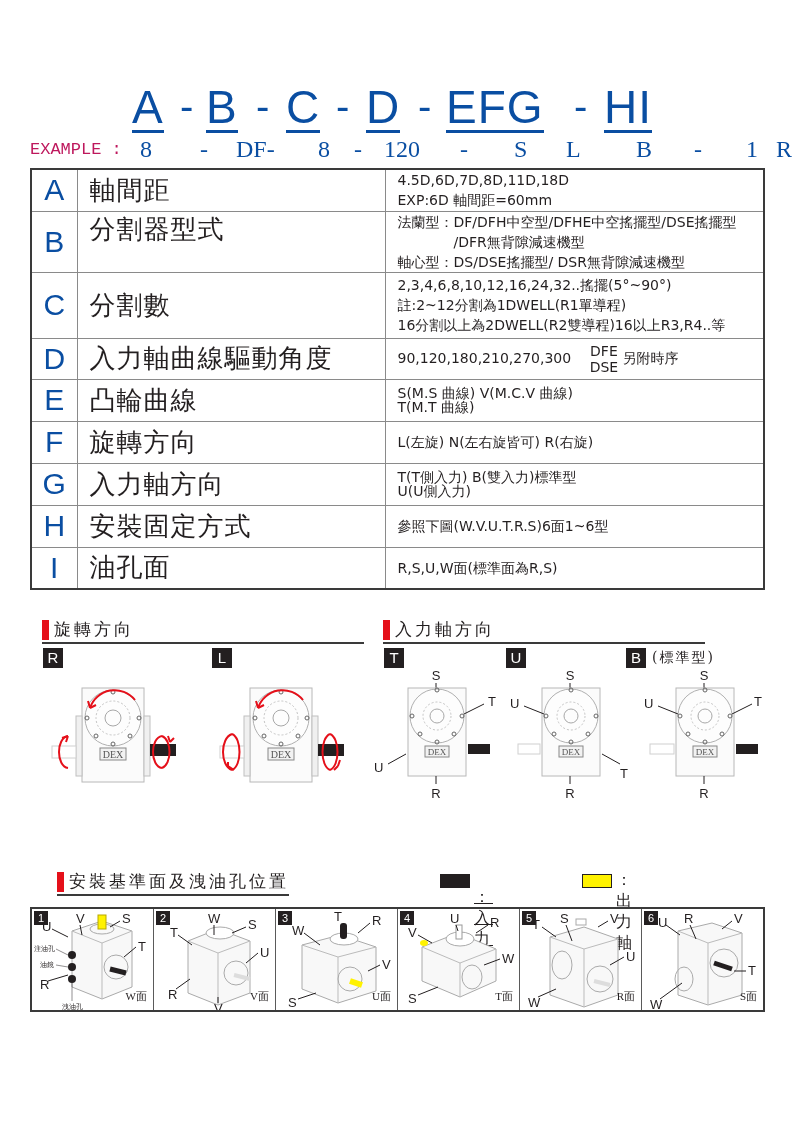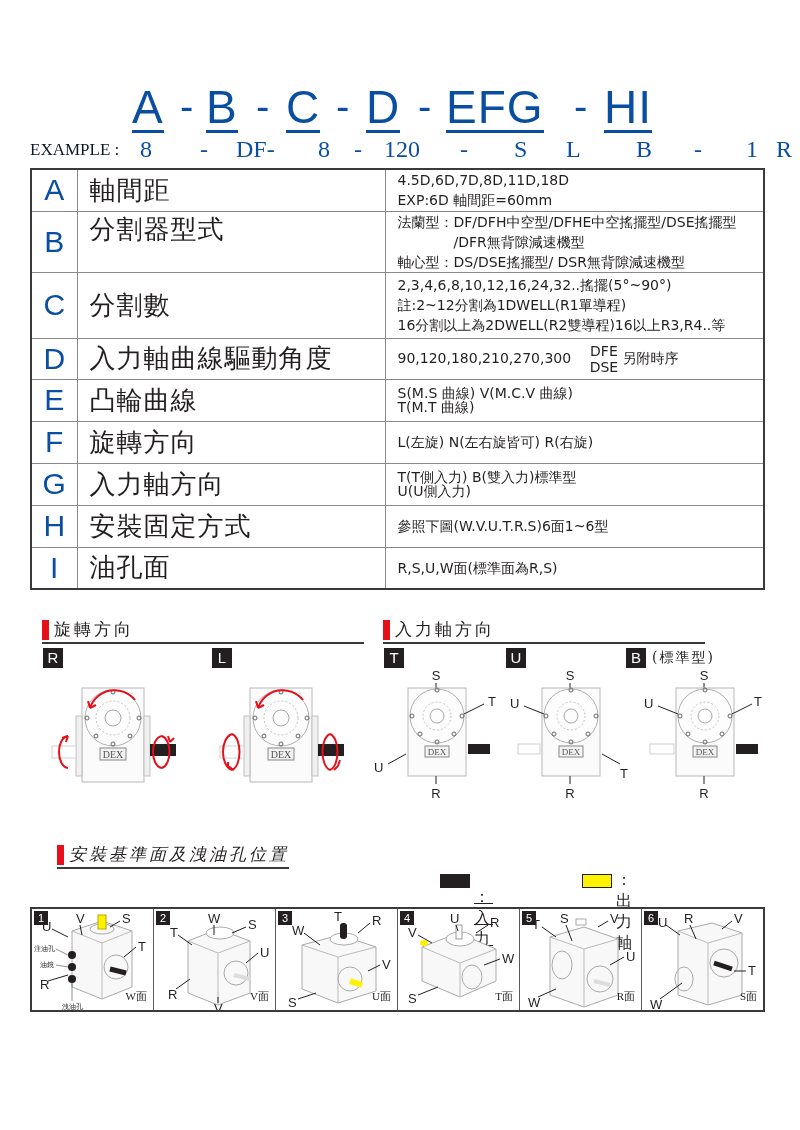--- a/index.html
+++ b/index.html
@@ -13,7 +13,7 @@
   .code-dash { position: absolute; top: 0; font-family: "Liberation Sans", sans-serif; font-size: 40px; line-height: 44px; color: #0a4ea2; }
 
   .example-row { position: absolute; top: 136px; left: 0; width: 800px; height: 30px; }
-  .example-label { position: absolute; left: 30px; top: 4px; font-family: Liberation Serif, serif; font-size: 17px; color: #0f172a; }
+  .example-label { position: absolute; left: 30px; top: 4px; font-family: Liberation Mono, monospace; font-size: 17px; color: #be185d; }
   .example-val { position: absolute; top: 0; font-family: "Liberation Serif", serif; font-size: 24px; color: #0a4ea2; }
 
   

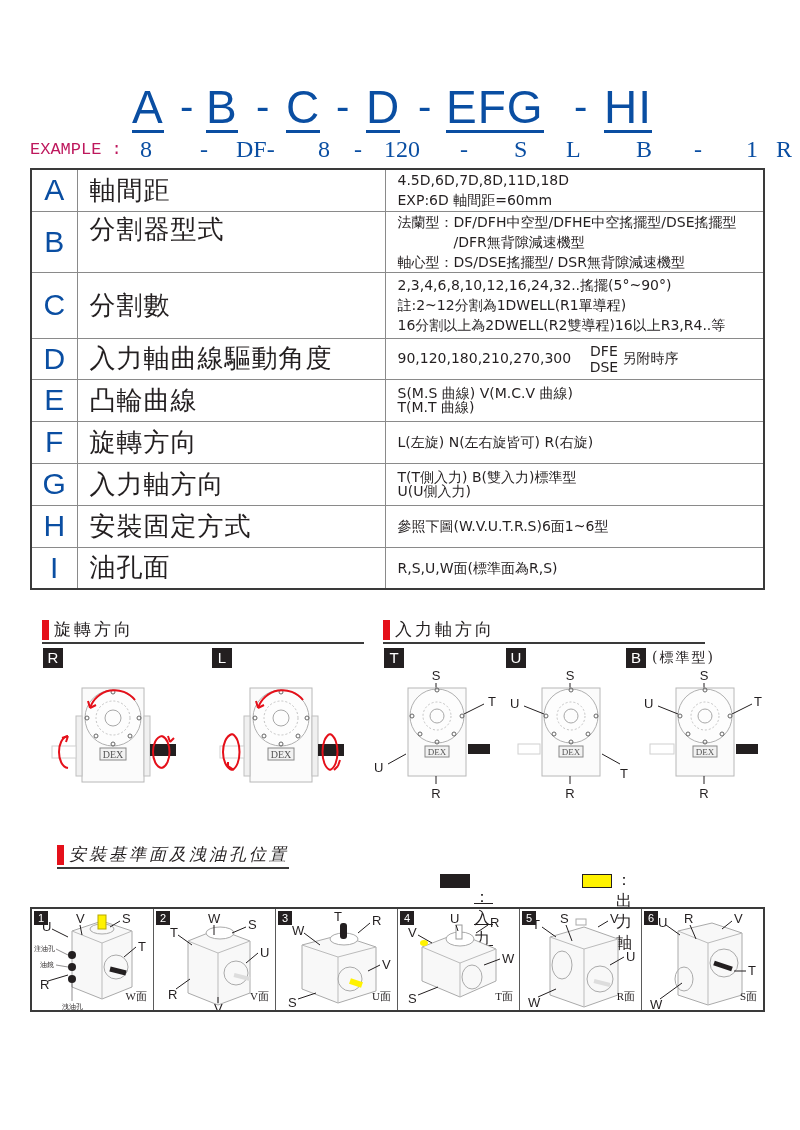--- a/index.html
+++ b/index.html
@@ -318,7 +318,7 @@
   </svg>
 </div>
 
-<div class="sec-head" style="left:57px;top:843px;width:232px;font-style:italic;">
+<div class="sec-head" style="left:57px;top:870px;width:232px;">
   <div class="sec-mark"></div>
   <span class="sec-title">安裝基準面及洩油孔位置</span>
 </div>

